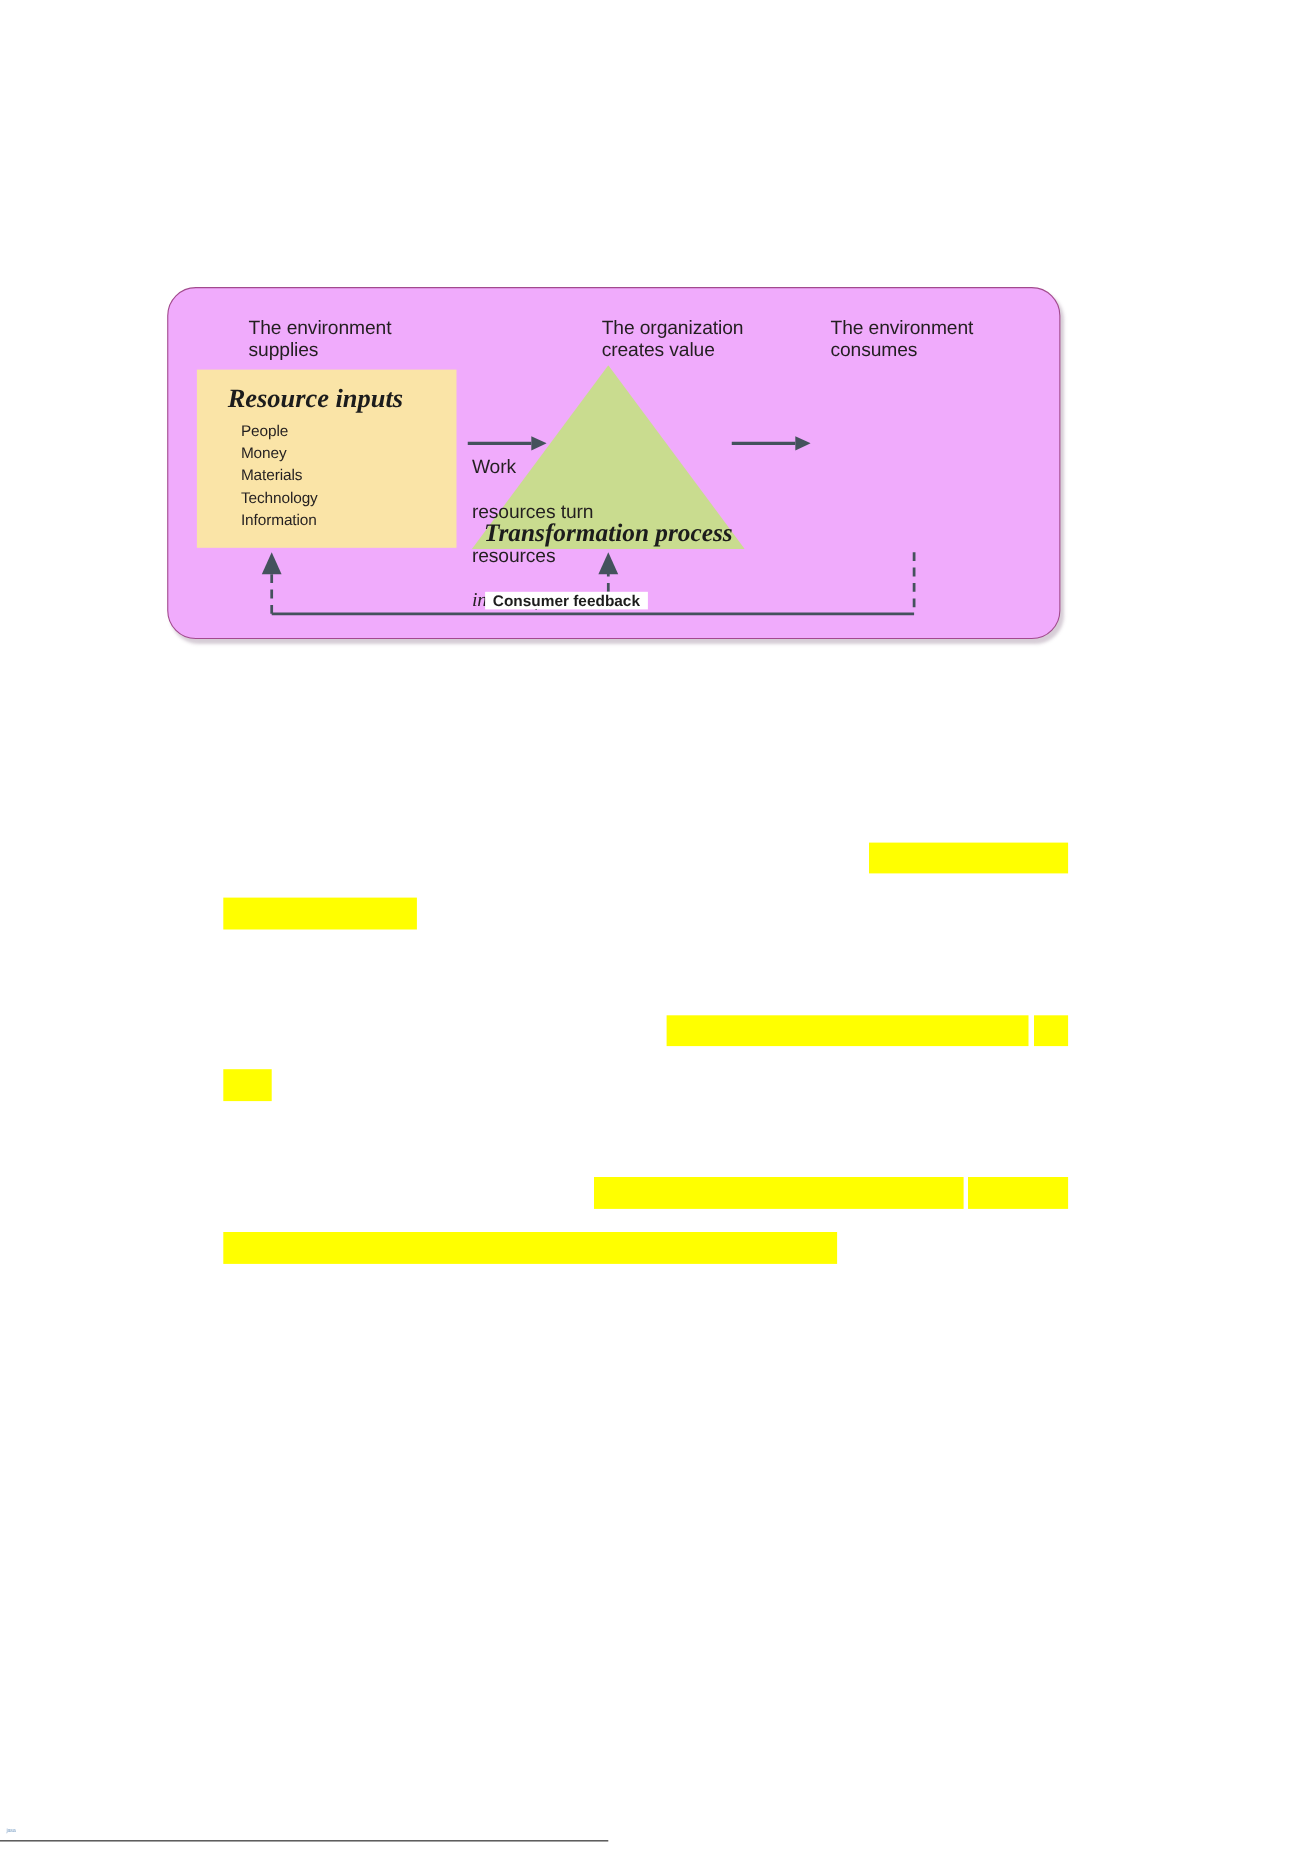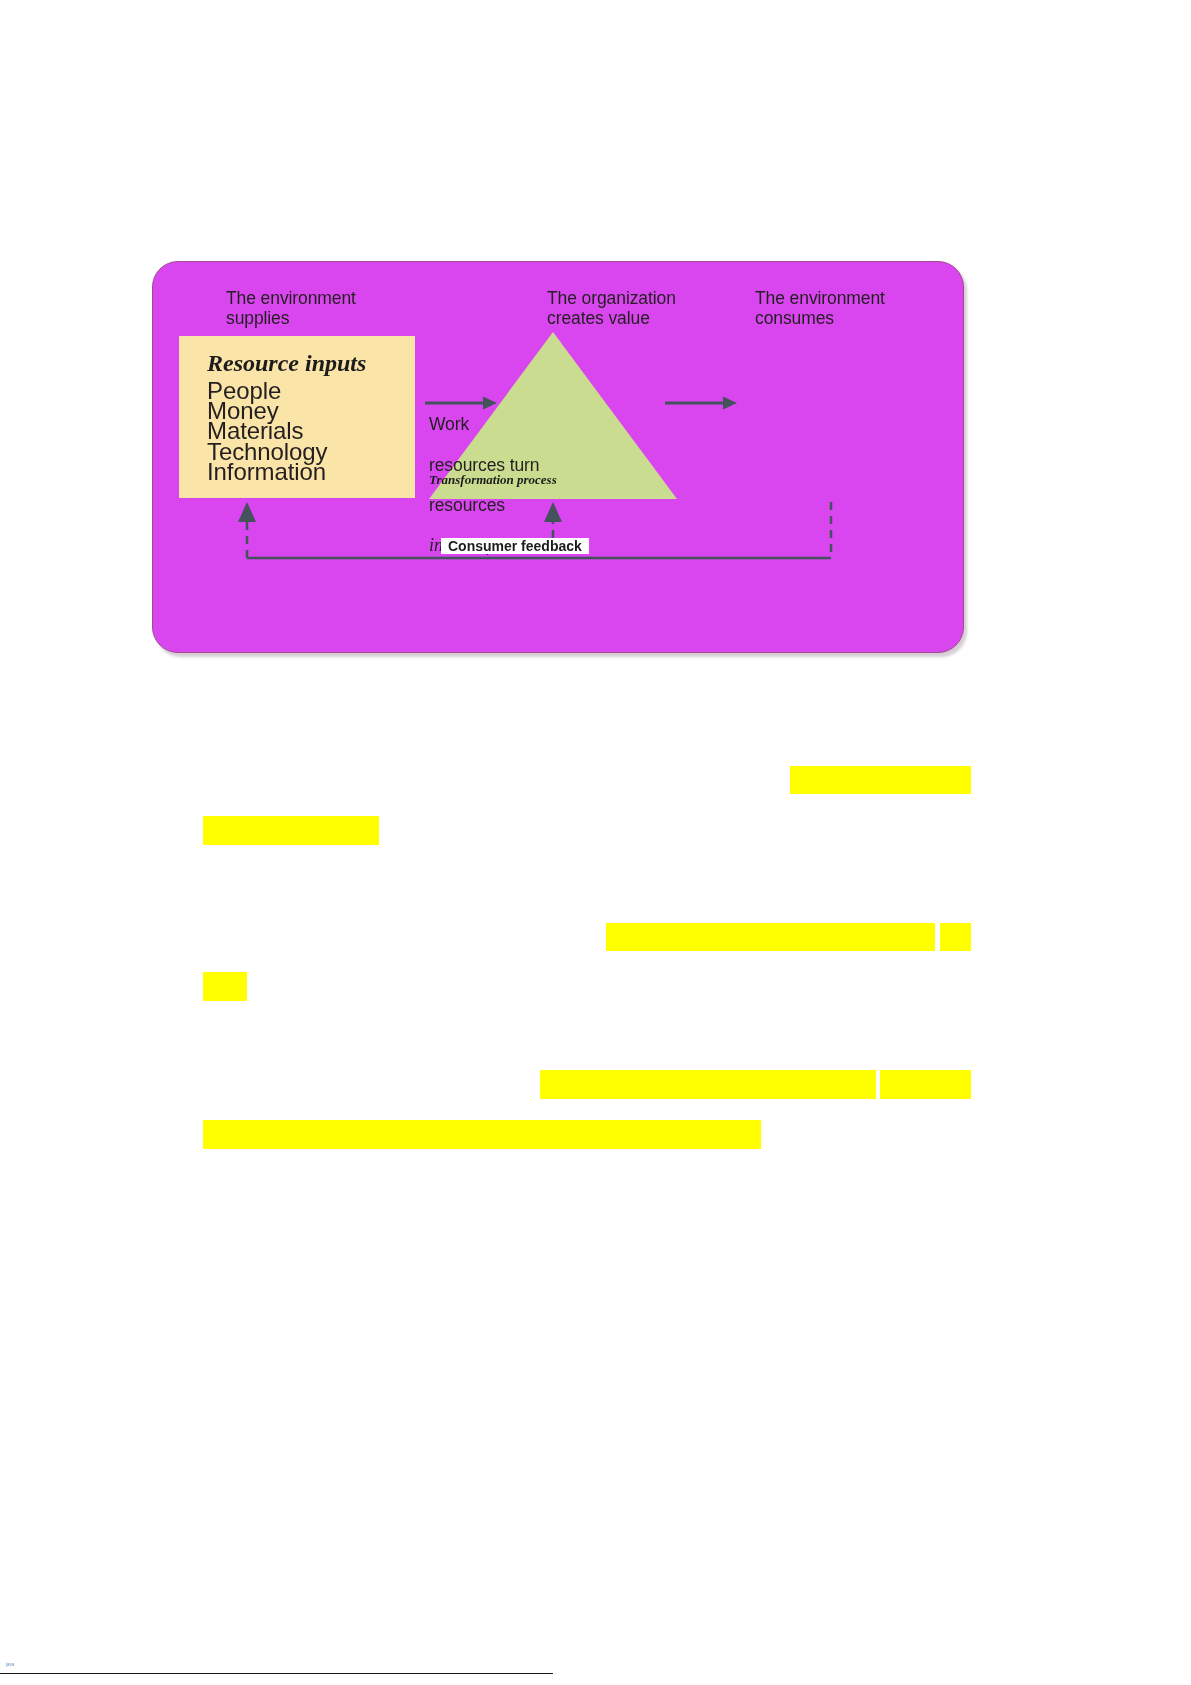--- a/index.html
+++ b/index.html
@@ -21,8 +21,8 @@
     left: 152px;
     top: 261px;
     width: 812px;
-    height: 392px;
-    background: #d946ef;
+    height: 320px;
+    background: #f0abfc;
     border: 1.5px solid #a24a8e;
     border-radius: 26px;
     box-shadow: 3px 4px 3px rgba(120,90,120,0.30);

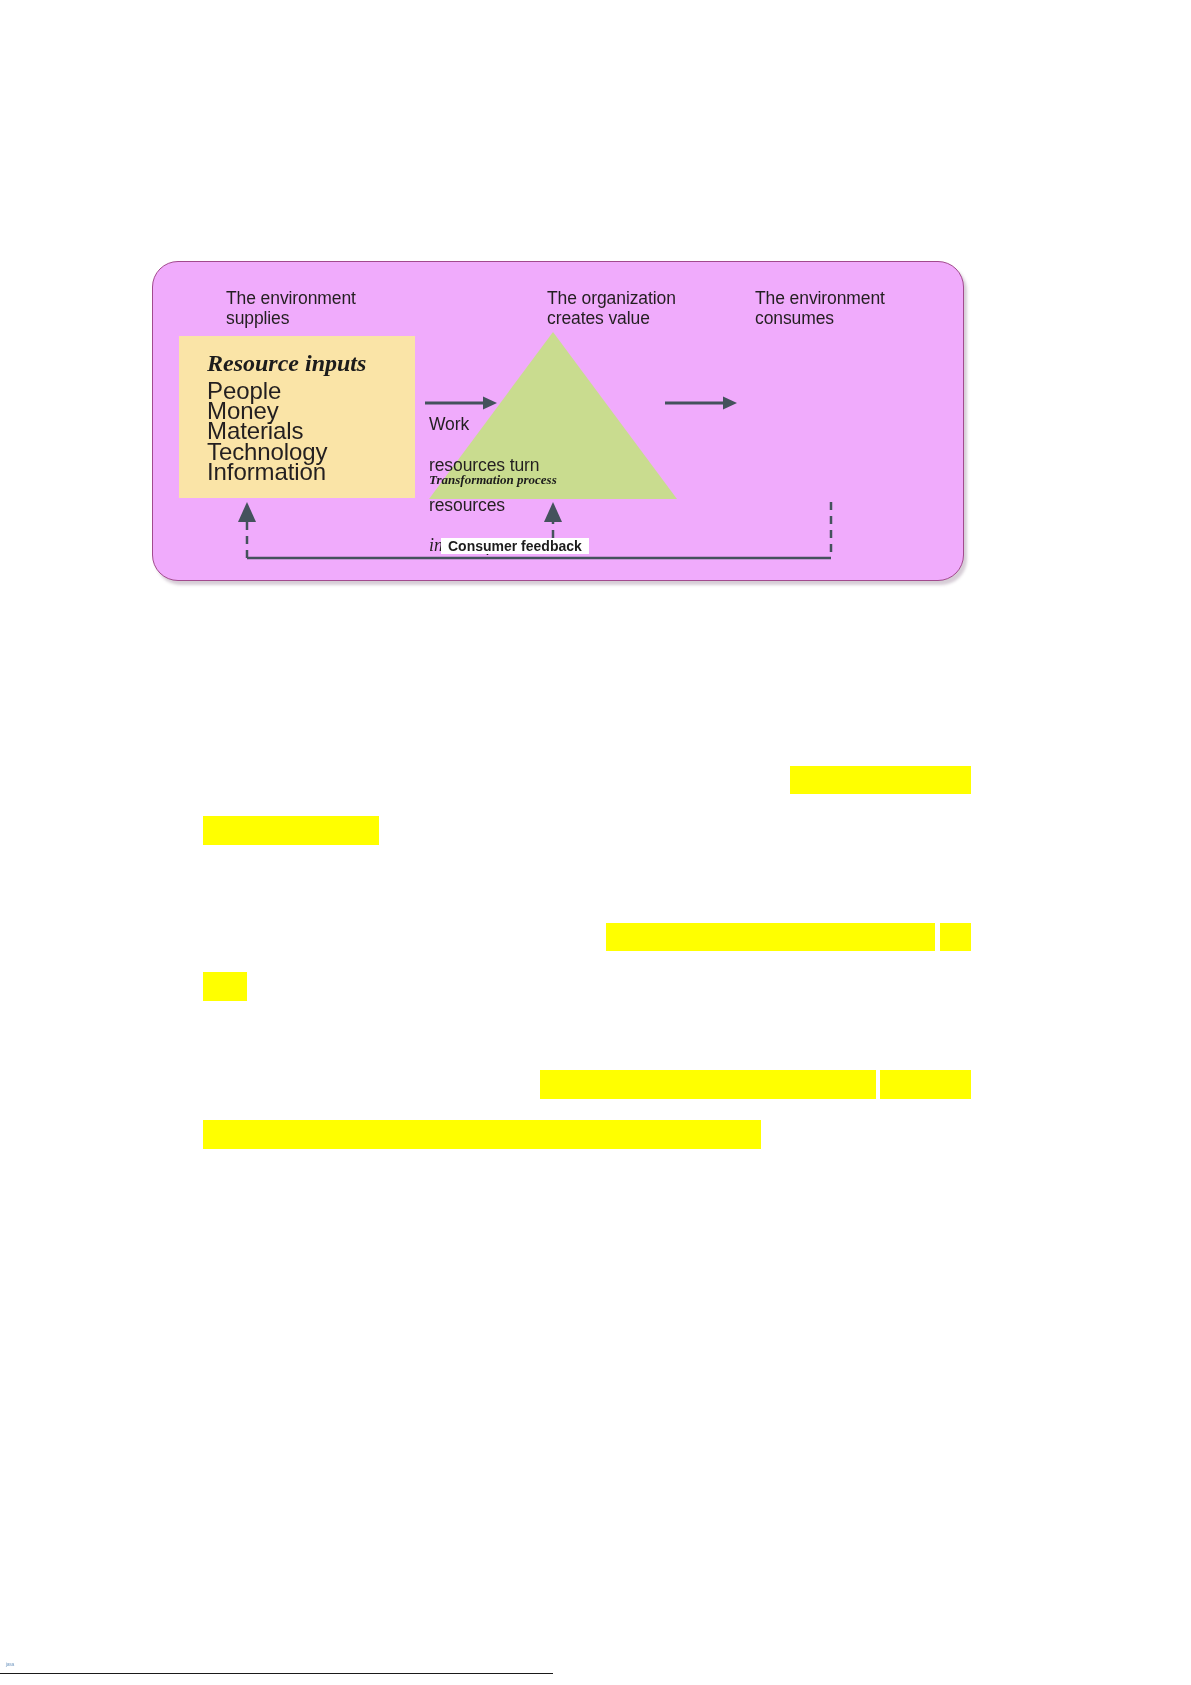--- a/index.html
+++ b/index.html
@@ -72,9 +72,9 @@
   }
   .box-list {
     position: absolute;
-    left: 28px;
+    left: 40px;
     top: 45px;
-    font-size: 24px;
+    font-size: 14px;
     line-height: 20.2px;
     color: #231f20;
     white-space: pre-line;

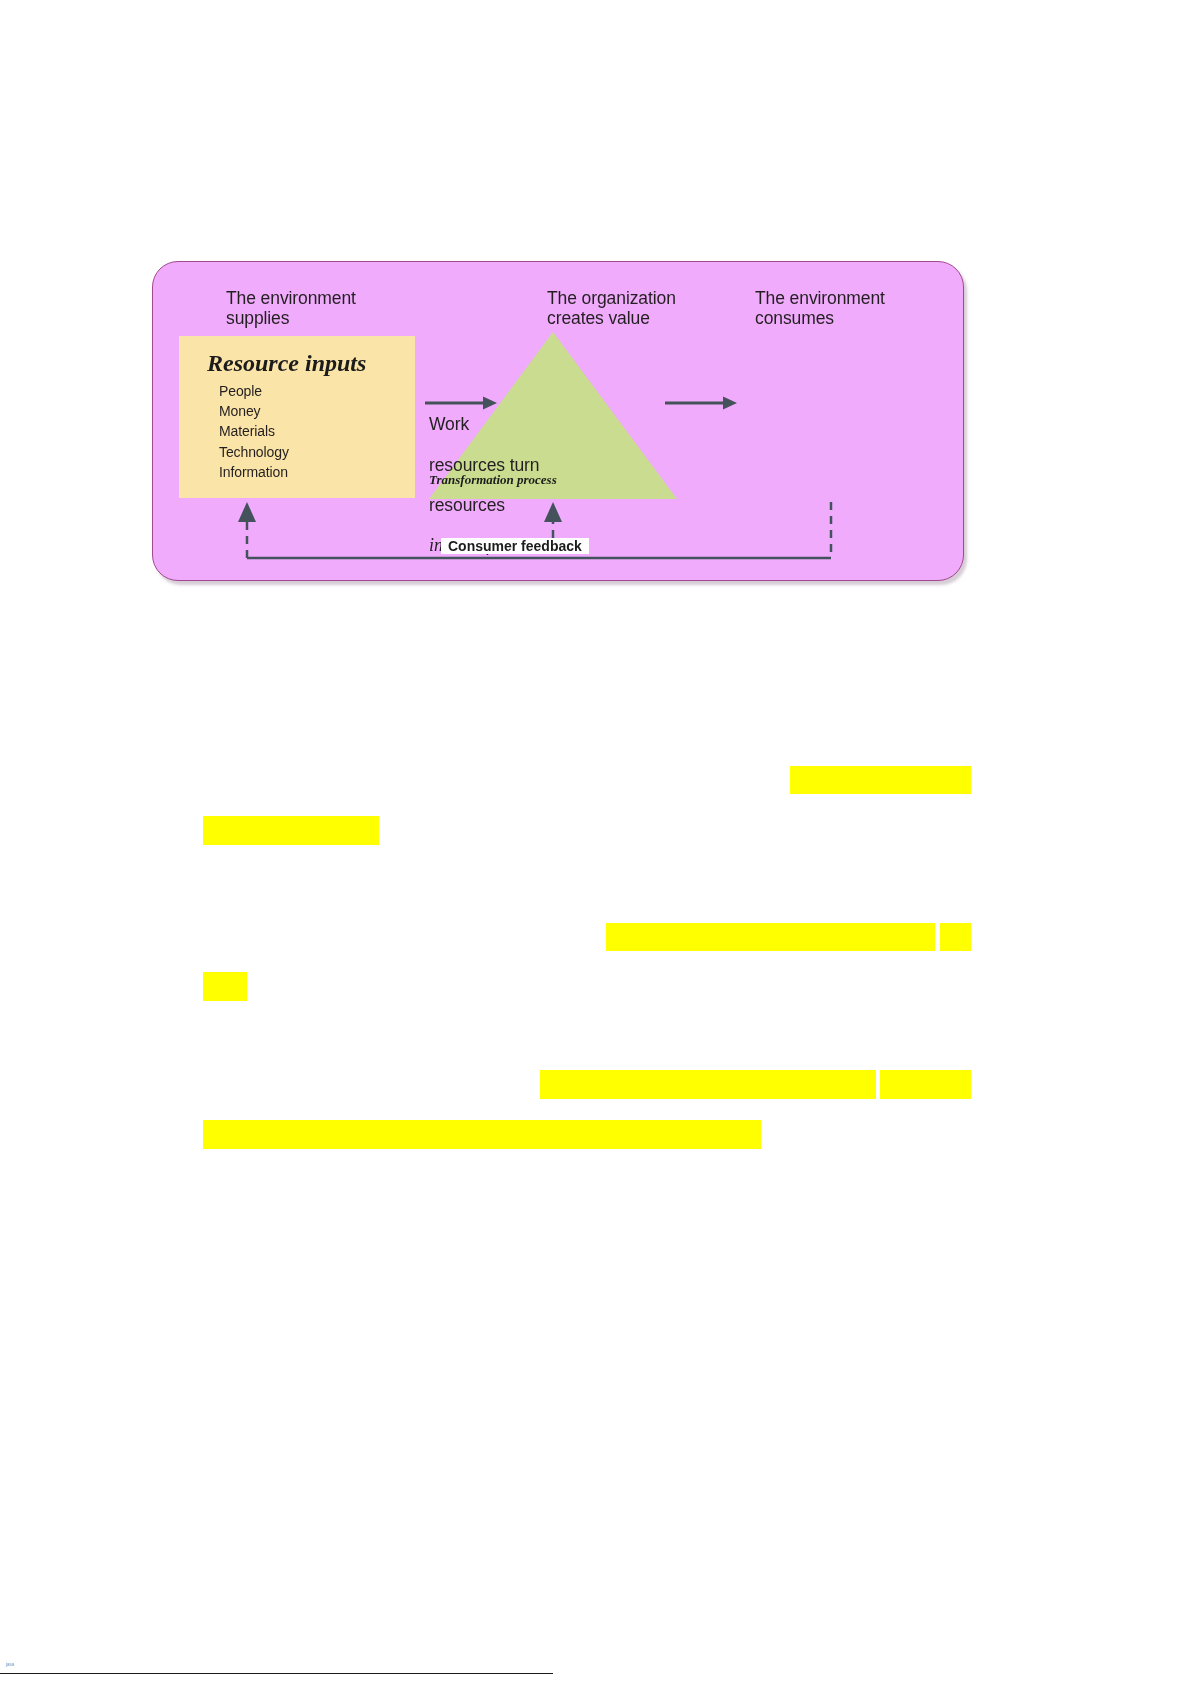--- a/index.html
+++ b/index.html
@@ -118,11 +118,11 @@
     left: 0;
     top: 140px;
     width: 248px;
-    text-align: left;
+    text-align: center;
     font-family: "Liberation Serif", serif;
     font-weight: bold;
     font-style: italic;
-    font-size: 13px;
+    font-size: 23px;
     color: #1c1c1c;
     white-space: nowrap;
   }

